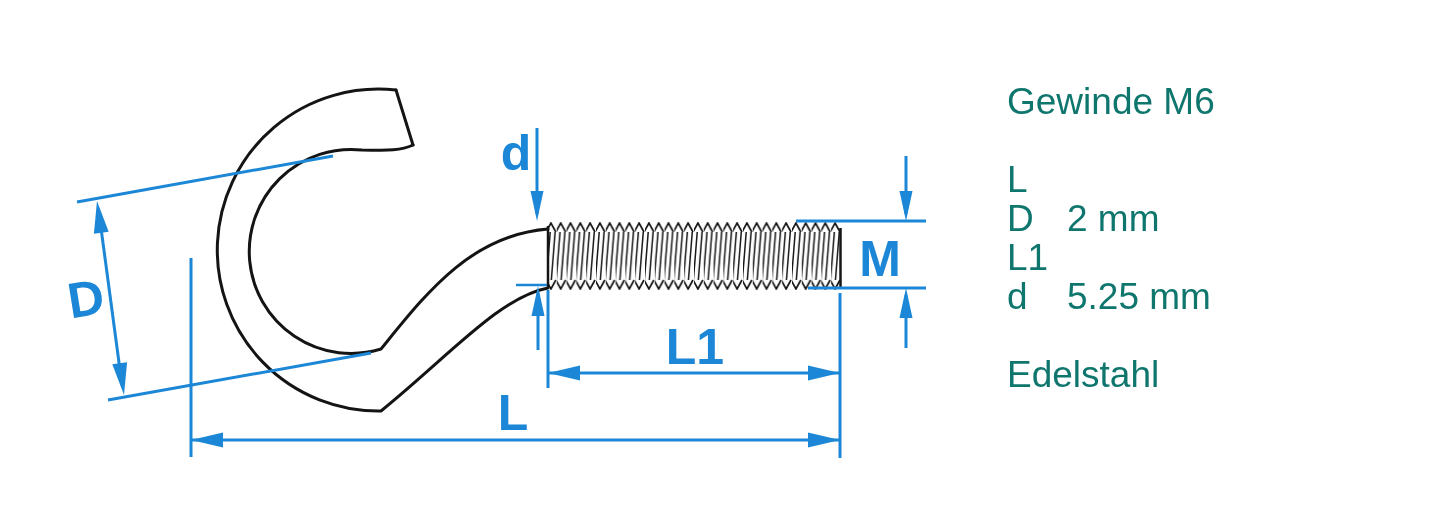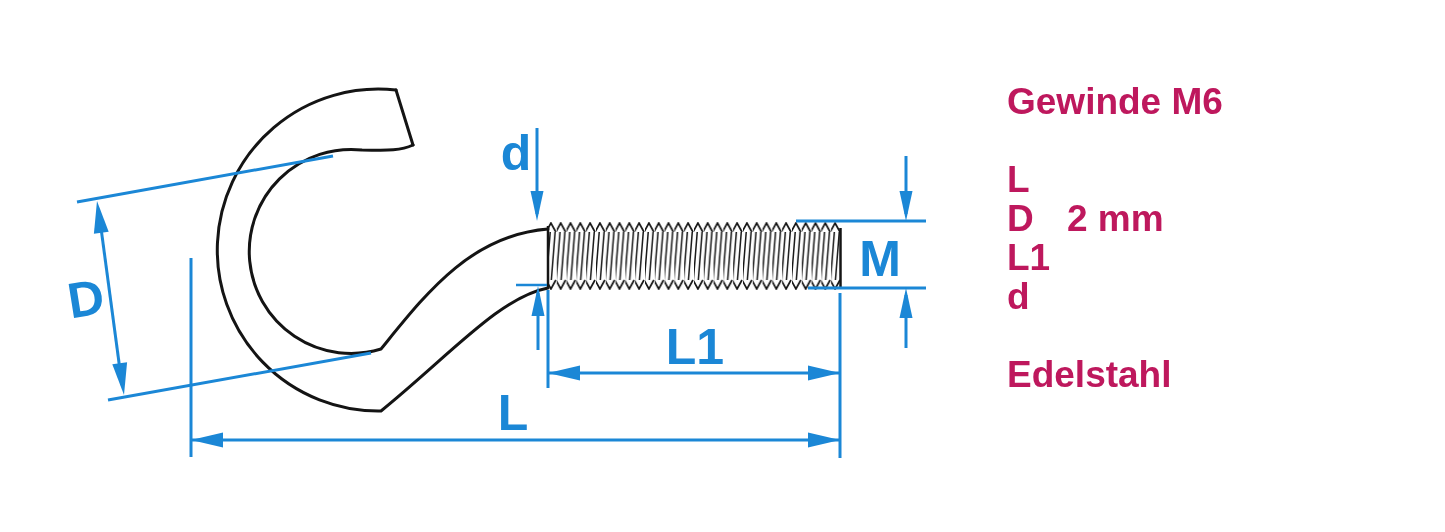--- a/index.html
+++ b/index.html
@@ -20,8 +20,8 @@
     position:absolute;
     left:1007px;top:82px;
     width:420px;
-    color:#be185d;
-    font-weight:bold;
+    color:#0f766e;
+    font-weight:normal;
     font-size:37px;
     line-height:39px;
     white-space:nowrap;

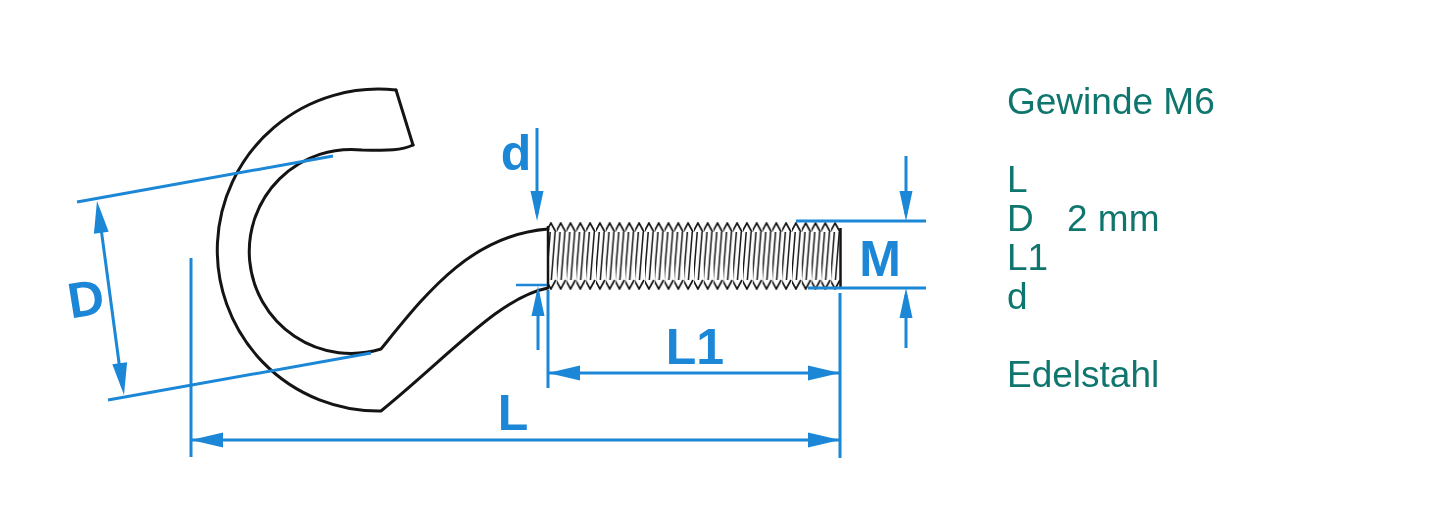--- a/index.html
+++ b/index.html
@@ -123,6 +123,7 @@
       </div>
       <div class="spec-row">
         <span class="lbl">d</span>
+        <span class="val">5.25 mm</span>
       </div>
     </div>
 

